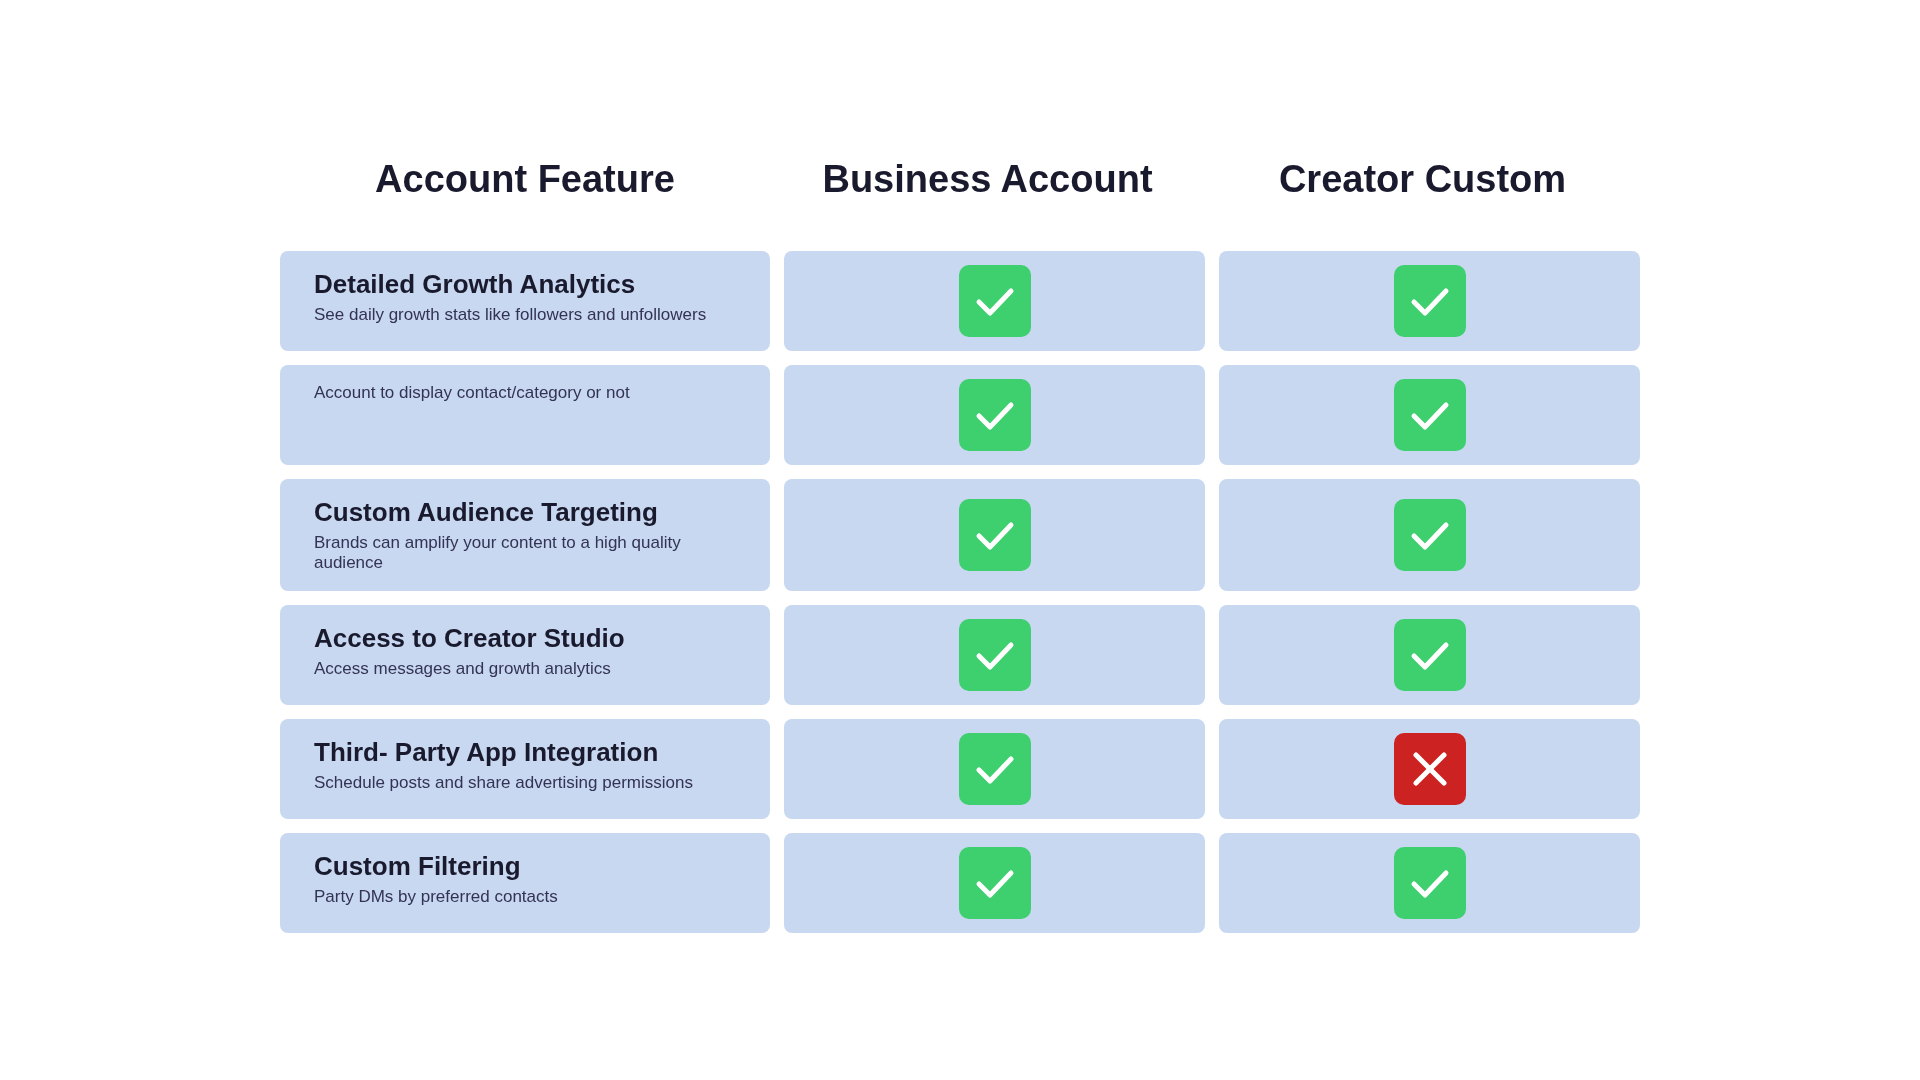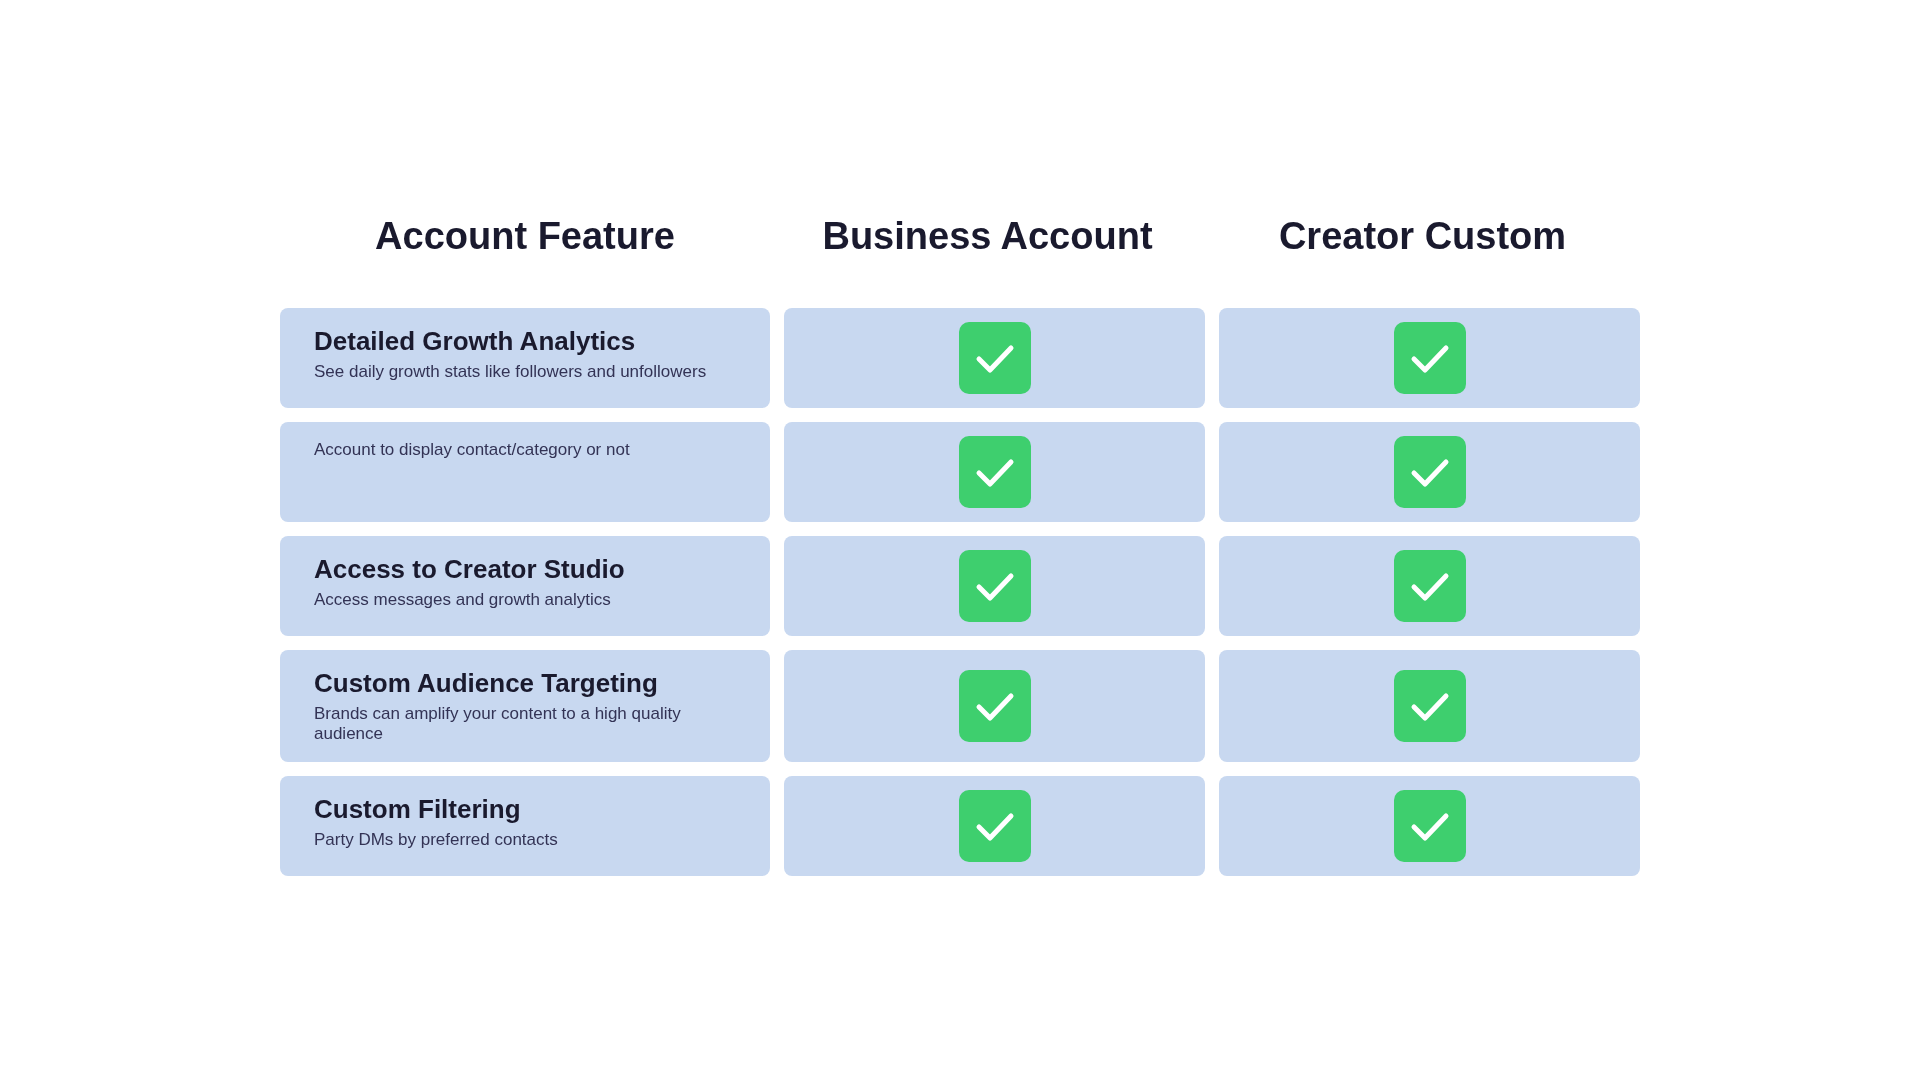--- a/index.html
+++ b/index.html
@@ -166,6 +166,26 @@
       </div>
       <div class="table-row">
         <div class="feature-cell">
+          <div class="feature-title">Custom Audience Targeting</div>
+          <div class="feature-subtitle">Brands can amplify your content to a high quality audience</div>
+        </div>
+        <div class="check-cell">
+          <div class="check-icon">
+            <svg viewBox="0 0 44 44" fill="none">
+              <polyline points="6,23 17,34 38,12" stroke="white" stroke-width="5" stroke-linecap="round" stroke-linejoin="round"></polyline>
+            </svg>
+          </div>
+        </div>
+        <div class="check-cell">
+          <div class="check-icon">
+            <svg viewBox="0 0 44 44" fill="none">
+              <polyline points="6,23 17,34 38,12" stroke="white" stroke-width="5" stroke-linecap="round" stroke-linejoin="round"></polyline>
+            </svg>
+          </div>
+        </div>
+      </div>
+      <div class="table-row">
+        <div class="feature-cell">
           <div class="feature-title">Access to Creator Studio</div>
           <div class="feature-subtitle">Access messages and growth analytics</div>
         </div>
@@ -186,26 +206,6 @@
       </div>
       <div class="table-row">
         <div class="feature-cell">
-          <div class="feature-title">Custom Audience Targeting</div>
-          <div class="feature-subtitle">Brands can amplify your content to a high quality audience</div>
-        </div>
-        <div class="check-cell">
-          <div class="check-icon">
-            <svg viewBox="0 0 44 44" fill="none">
-              <polyline points="6,23 17,34 38,12" stroke="white" stroke-width="5" stroke-linecap="round" stroke-linejoin="round"></polyline>
-            </svg>
-          </div>
-        </div>
-        <div class="check-cell">
-          <div class="check-icon">
-            <svg viewBox="0 0 44 44" fill="none">
-              <polyline points="6,23 17,34 38,12" stroke="white" stroke-width="5" stroke-linecap="round" stroke-linejoin="round"></polyline>
-            </svg>
-          </div>
-        </div>
-      </div>
-      <div class="table-row">
-        <div class="feature-cell">
           <div class="feature-title">Custom Filtering</div>
           <div class="feature-subtitle">Party DMs by preferred contacts</div>
         </div>

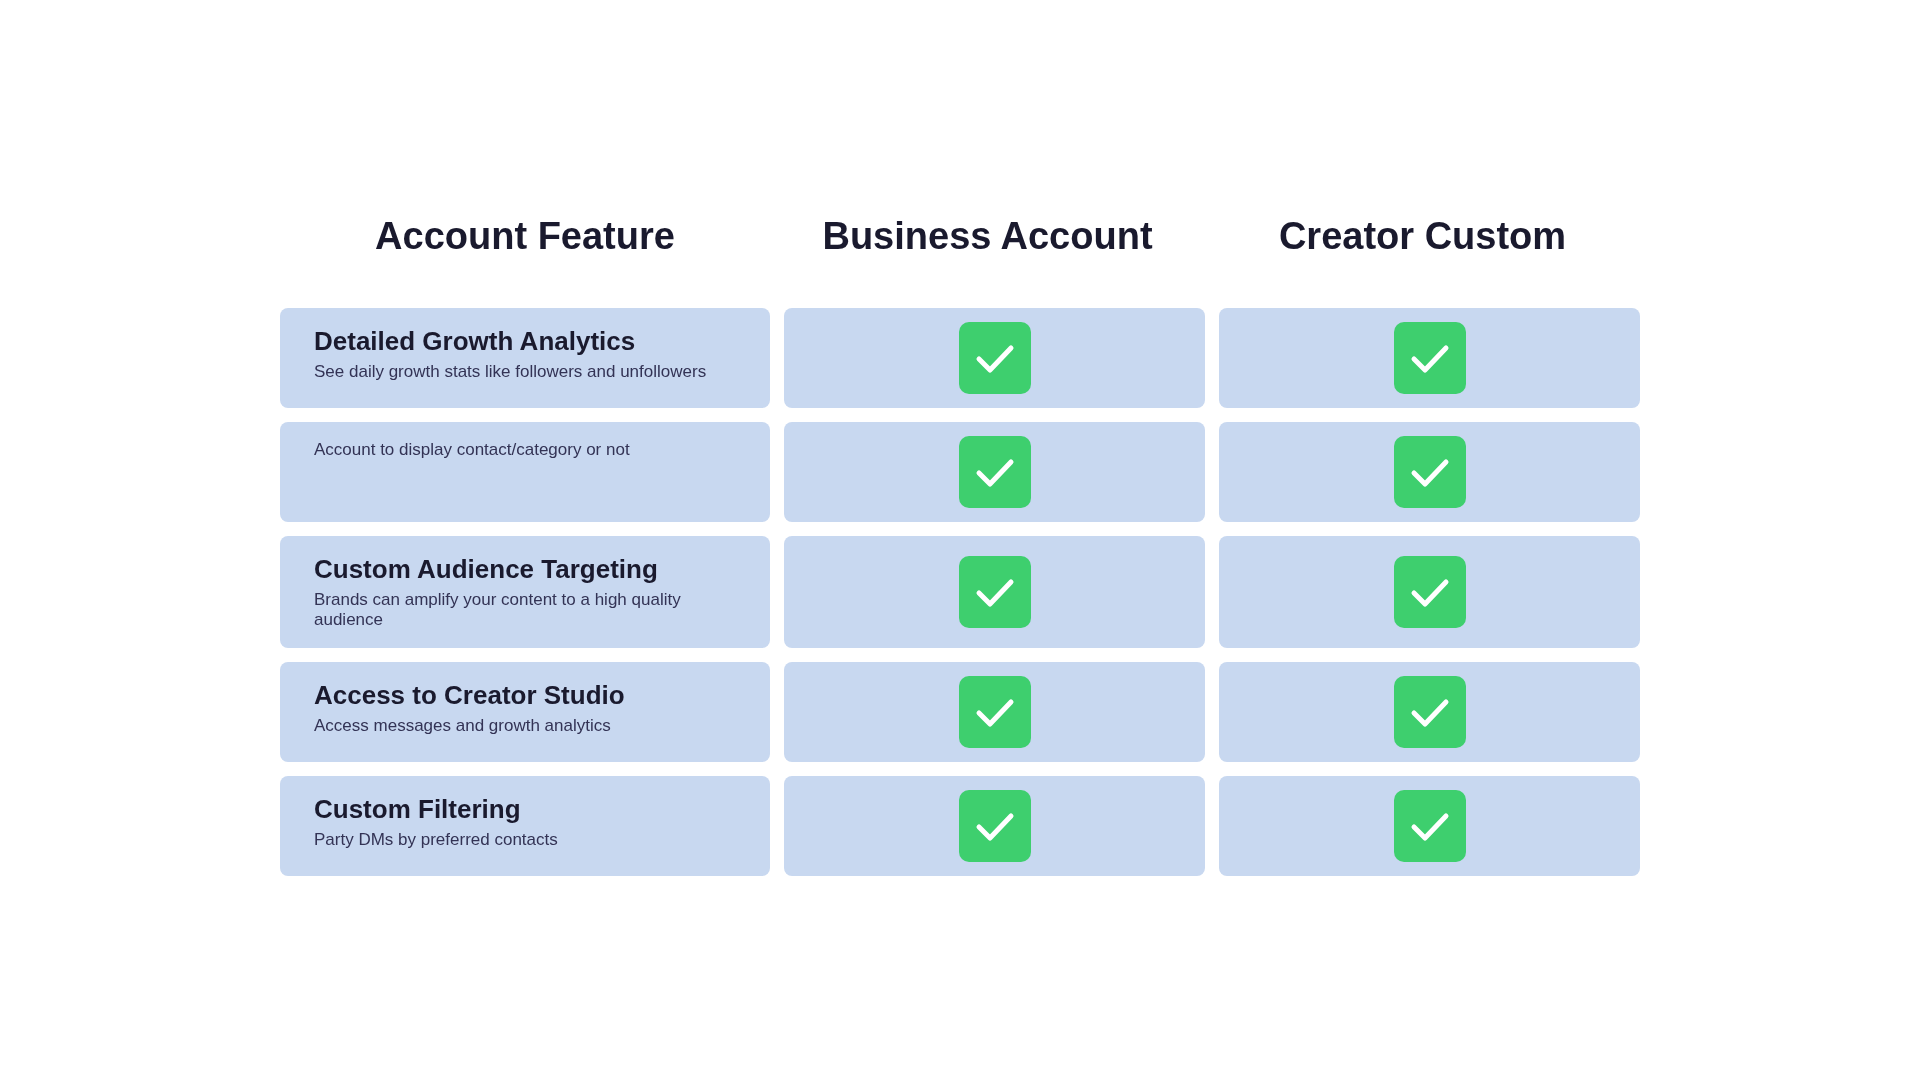--- a/index.html
+++ b/index.html
@@ -206,6 +206,27 @@
       </div>
       <div class="table-row">
         <div class="feature-cell">
+          <div class="feature-title">Third- Party App Integration</div>
+          <div class="feature-subtitle">Schedule posts and share advertising permissions</div>
+        </div>
+        <div class="check-cell">
+          <div class="check-icon">
+            <svg viewBox="0 0 44 44" fill="none">
+              <polyline points="6,23 17,34 38,12" stroke="white" stroke-width="5" stroke-linecap="round" stroke-linejoin="round"></polyline>
+            </svg>
+          </div>
+        </div>
+        <div class="check-cell">
+          <div class="cross-icon">
+            <svg viewBox="0 0 44 44" fill="none">
+              <line x1="8" y1="8" x2="36" y2="36" stroke="white" stroke-width="5" stroke-linecap="round"></line>
+              <line x1="36" y1="8" x2="8" y2="36" stroke="white" stroke-width="5" stroke-linecap="round"></line>
+            </svg>
+          </div>
+        </div>
+      </div>
+      <div class="table-row">
+        <div class="feature-cell">
           <div class="feature-title">Custom Filtering</div>
           <div class="feature-subtitle">Party DMs by preferred contacts</div>
         </div>

